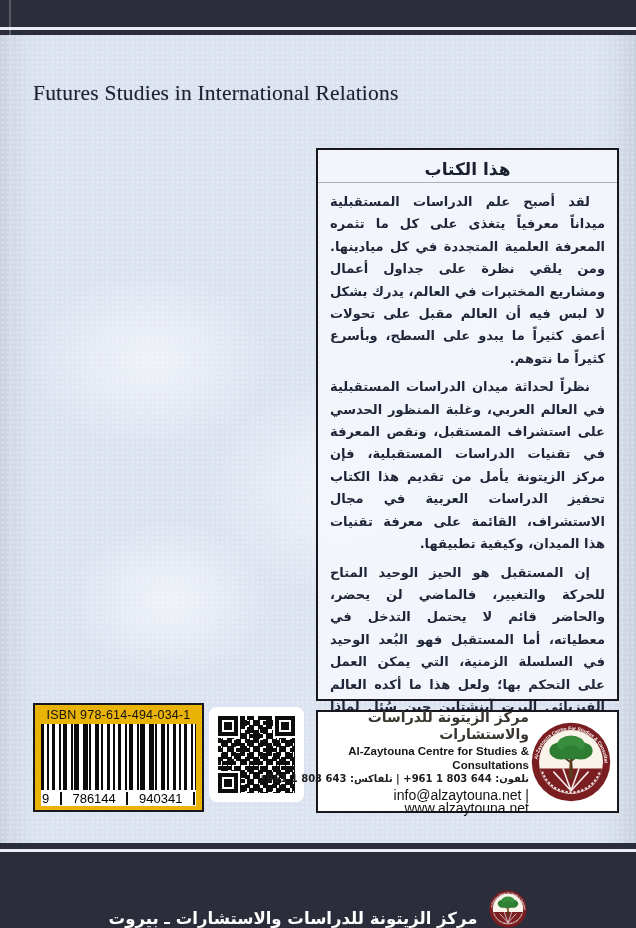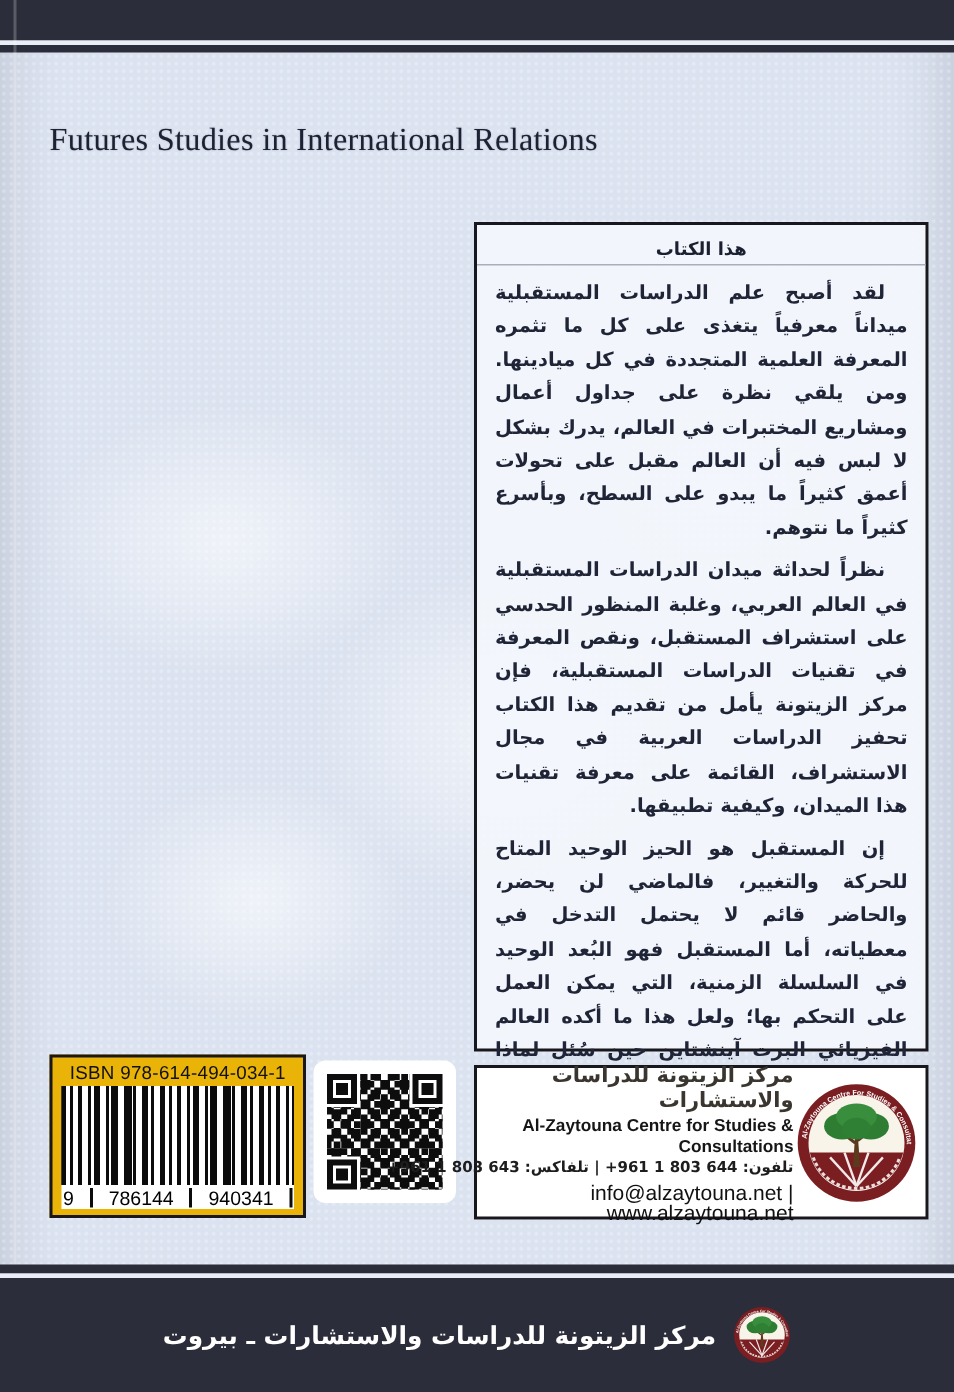--- a/index.html
+++ b/index.html
@@ -38,7 +38,7 @@
   .about-box{position:absolute;left:316px;top:148px;width:303px;height:553px;
     box-sizing:border-box;border:2px solid #17171d;background:rgba(243,246,252,.93);
     padding:7px 12px 8px;}
-  .about-heading{margin:2px 0 3px;text-align:center;font-size:12px;font-weight:bold;
+  .about-heading{margin:2px 0 3px;text-align:center;font-size:17px;font-weight:bold;
     color:#1b2030;direction:rtl;}
   .about-divider{height:1px;background:#a9aebc;margin:0 -12px 8px;}
   .about-box p{margin:0 0 6px;direction:rtl;text-align:justify;text-indent:15px;

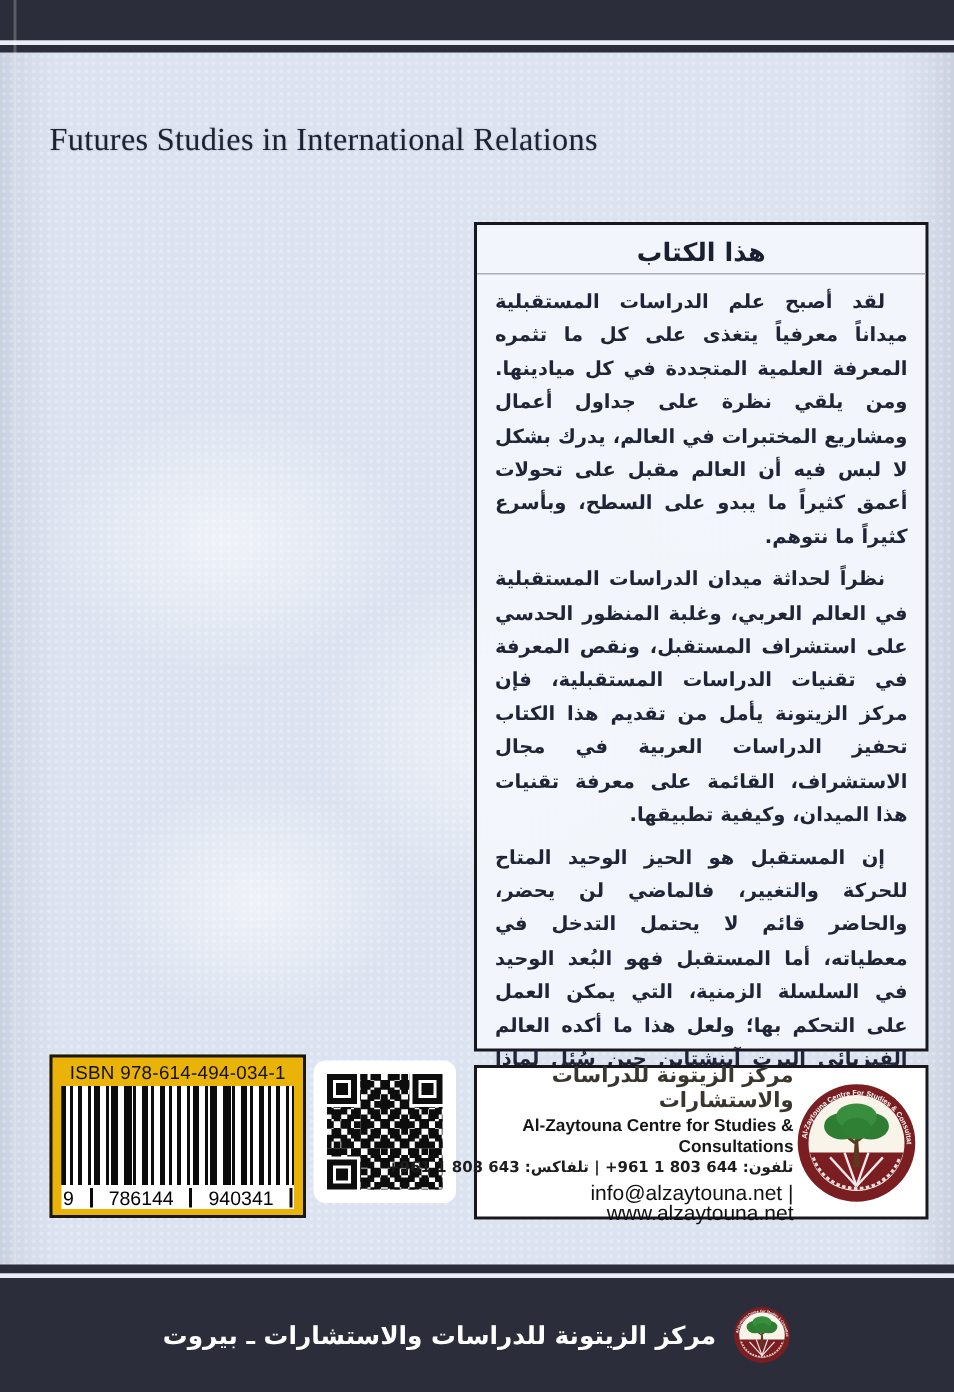--- a/index.html
+++ b/index.html
@@ -17,7 +17,7 @@
   .hl-dark-top{top:30px;height:5px;background:#2b2d3a;}
   .hl-dark-bottom{top:843px;height:6px;background:#2b2d3a;}
   .hl-light-bottom{top:849px;height:3px;background:#e9edf6;}
-  .band-bottom{top:852px;height:76px;display:flex;align-items:center;justify-content:center;gap:12px;}
+  .band-bottom{top:852px;height:76px;display:flex;align-items:flex-end;justify-content:center;gap:12px;}
   
   .texture{position:absolute;left:0;top:35px;width:636px;height:808px;pointer-events:none;
     background-image:radial-gradient(rgba(255,255,255,.45) 1px, rgba(255,255,255,0) 1.4px);

